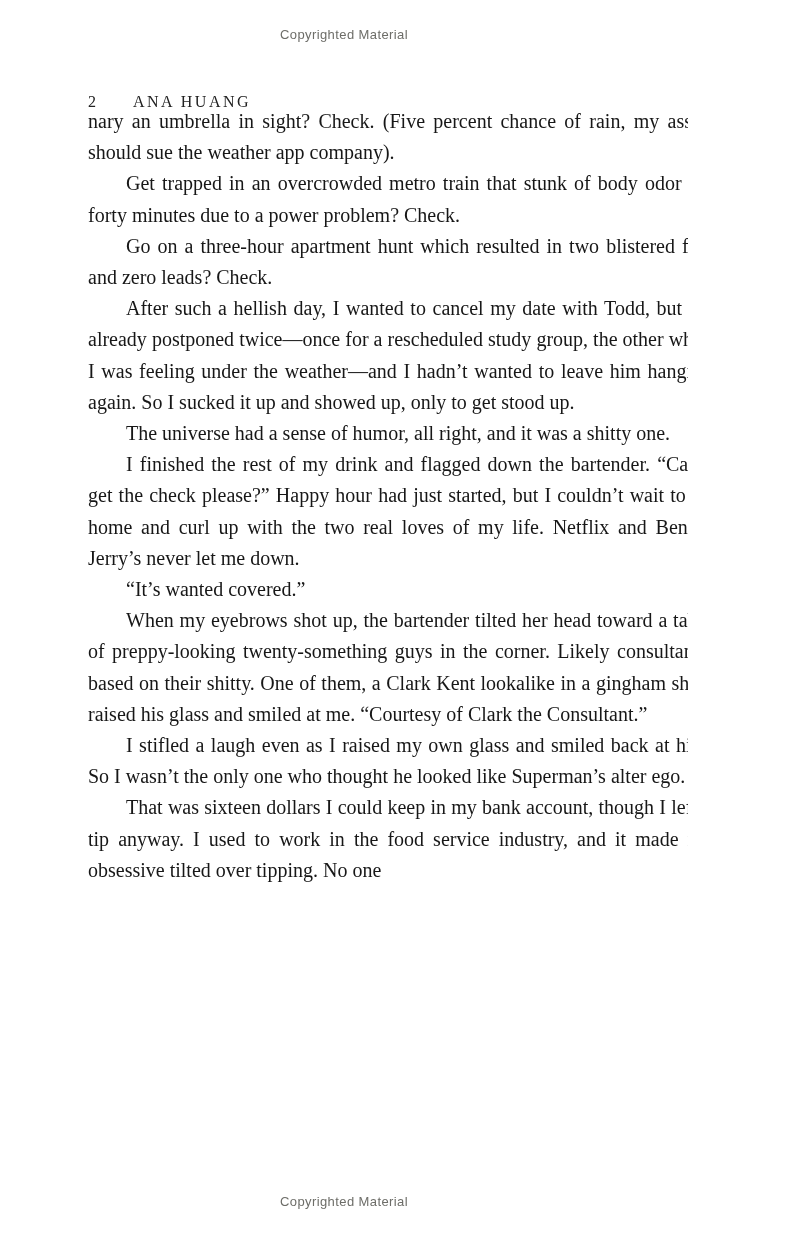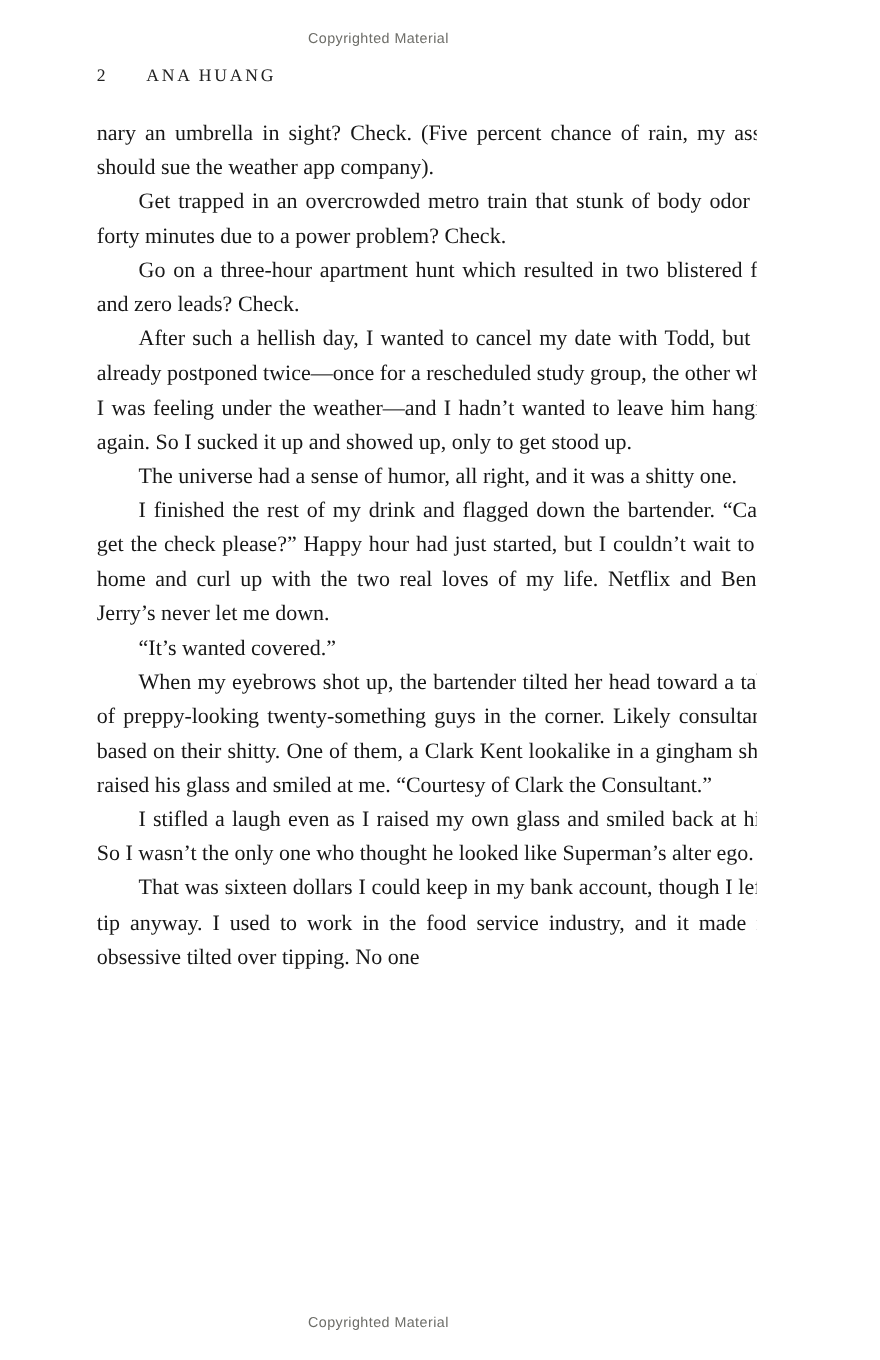--- a/index.html
+++ b/index.html
@@ -44,6 +44,7 @@
   .running-header .author {
     display: inline-block;
     letter-spacing: 2.5px;
+    margin-top: 32px;
   }
   .body-text {
     position: absolute;

